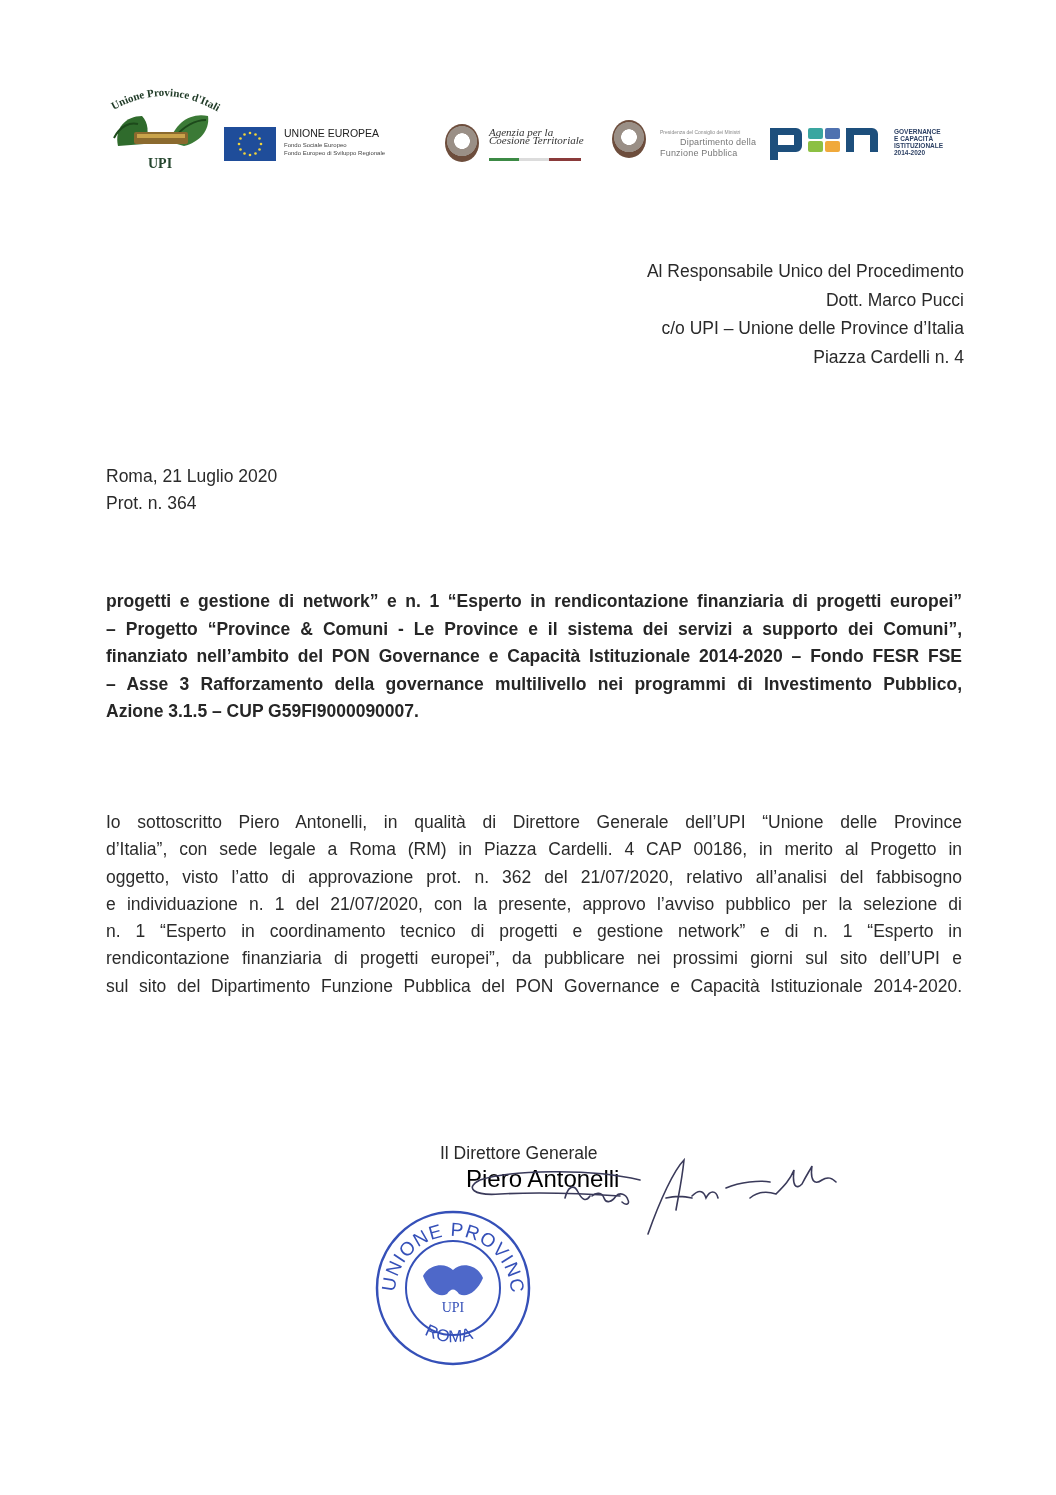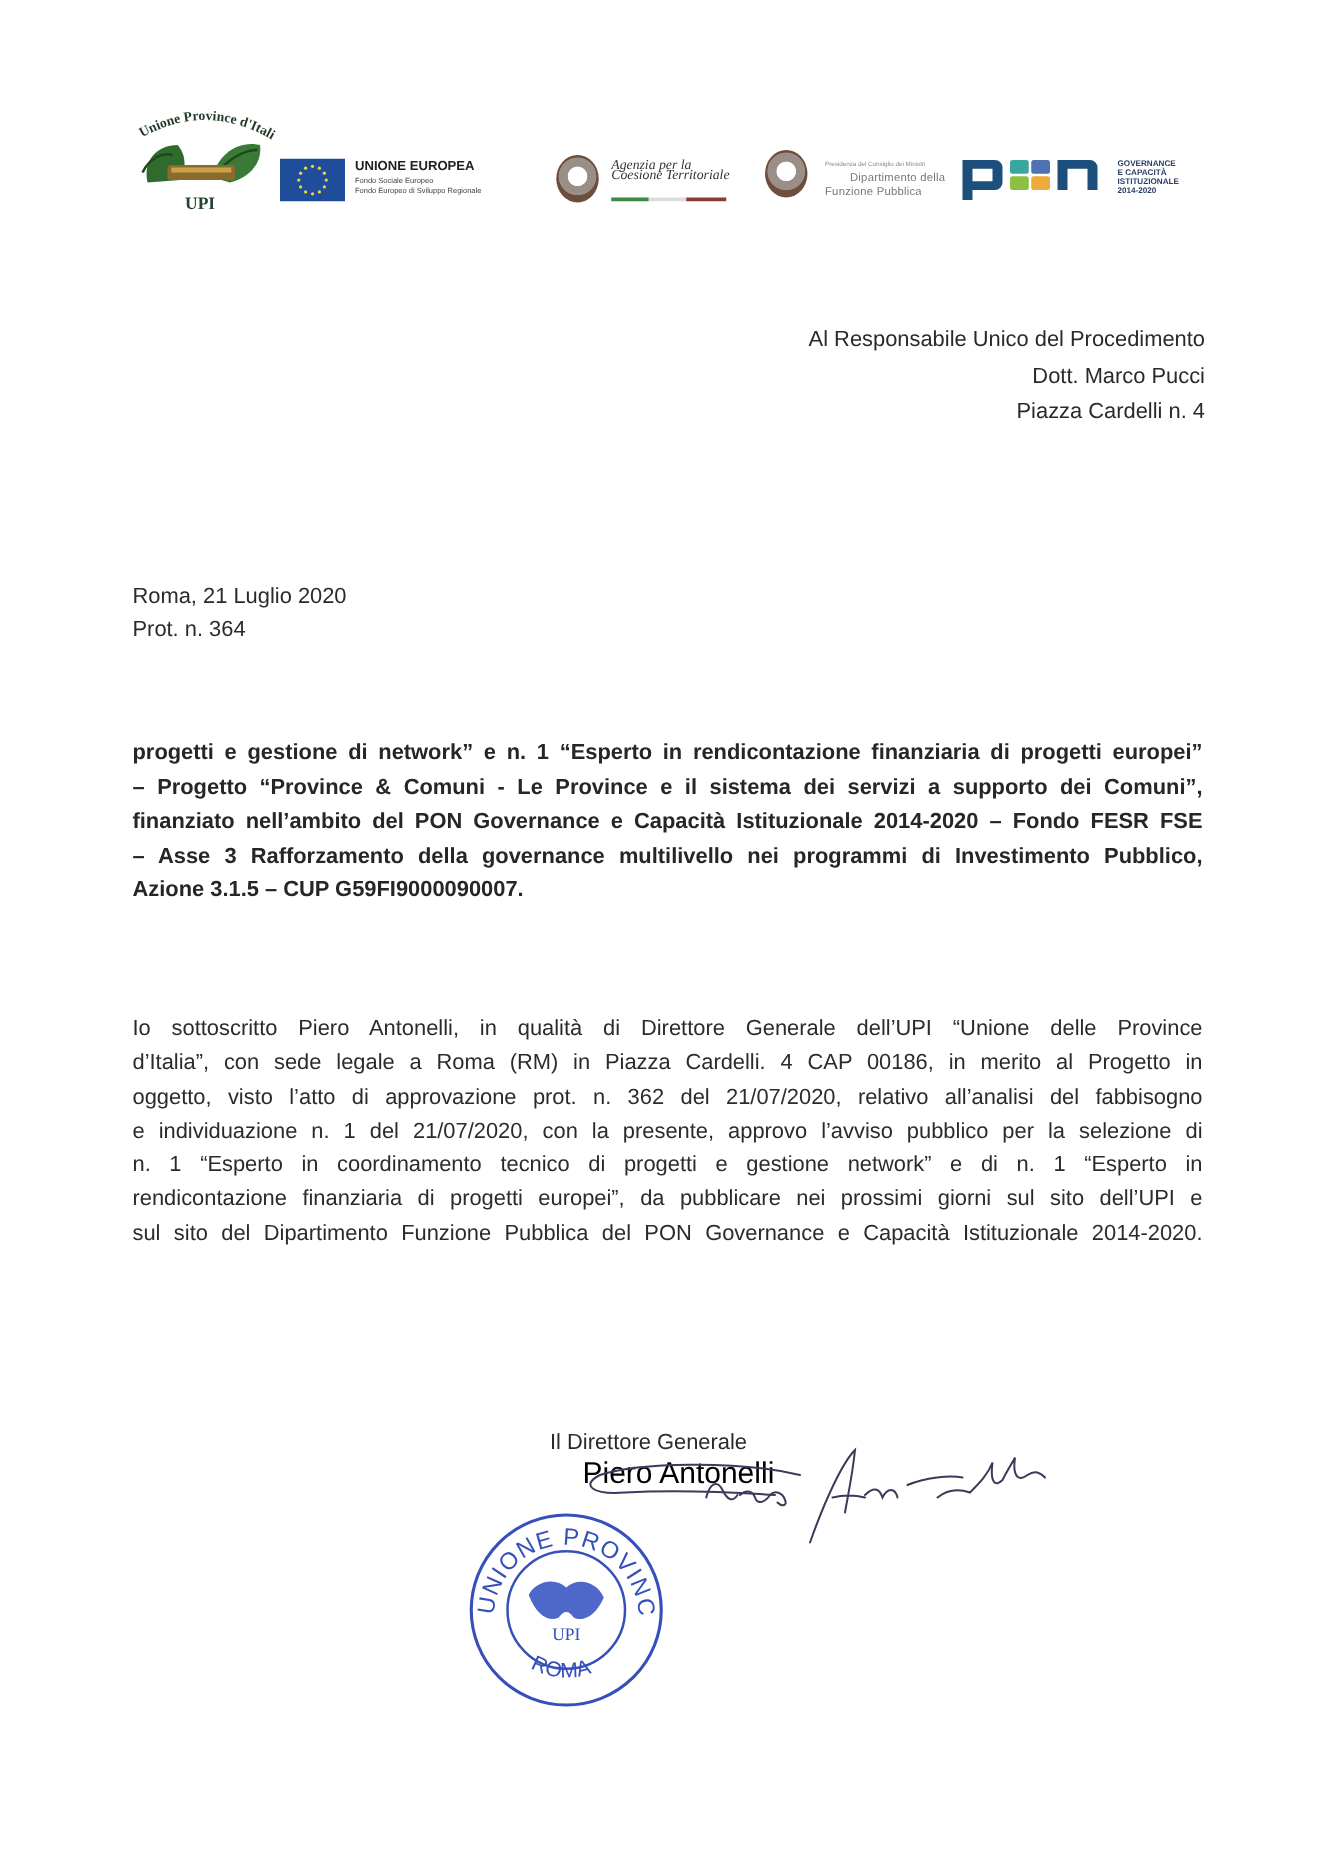--- a/index.html
+++ b/index.html
@@ -16,7 +16,7 @@
 
     .eu-logo { left: 224px; top: 127px; width: 200px; height: 36px; }
     .eu-flag { position: absolute; left: 0; top: 0; width: 52px; height: 34px; background: #1f4d9a; }
-    .eu-title { position: absolute; left: 60px; top: 0px; font-size: 10.5px; font-weight: bold; color: #222; white-space: nowrap; }
+    .eu-title { position: absolute; left: 60px; top: 0px; font-size: 10.5px; font-weight: normal; color: #222; white-space: nowrap; }
     .eu-sub { position: absolute; left: 60px; font-size: 6px; color: #444; white-space: nowrap; }
 
     .act-logo { left: 445px; top: 122px; width: 140px; height: 45px; }

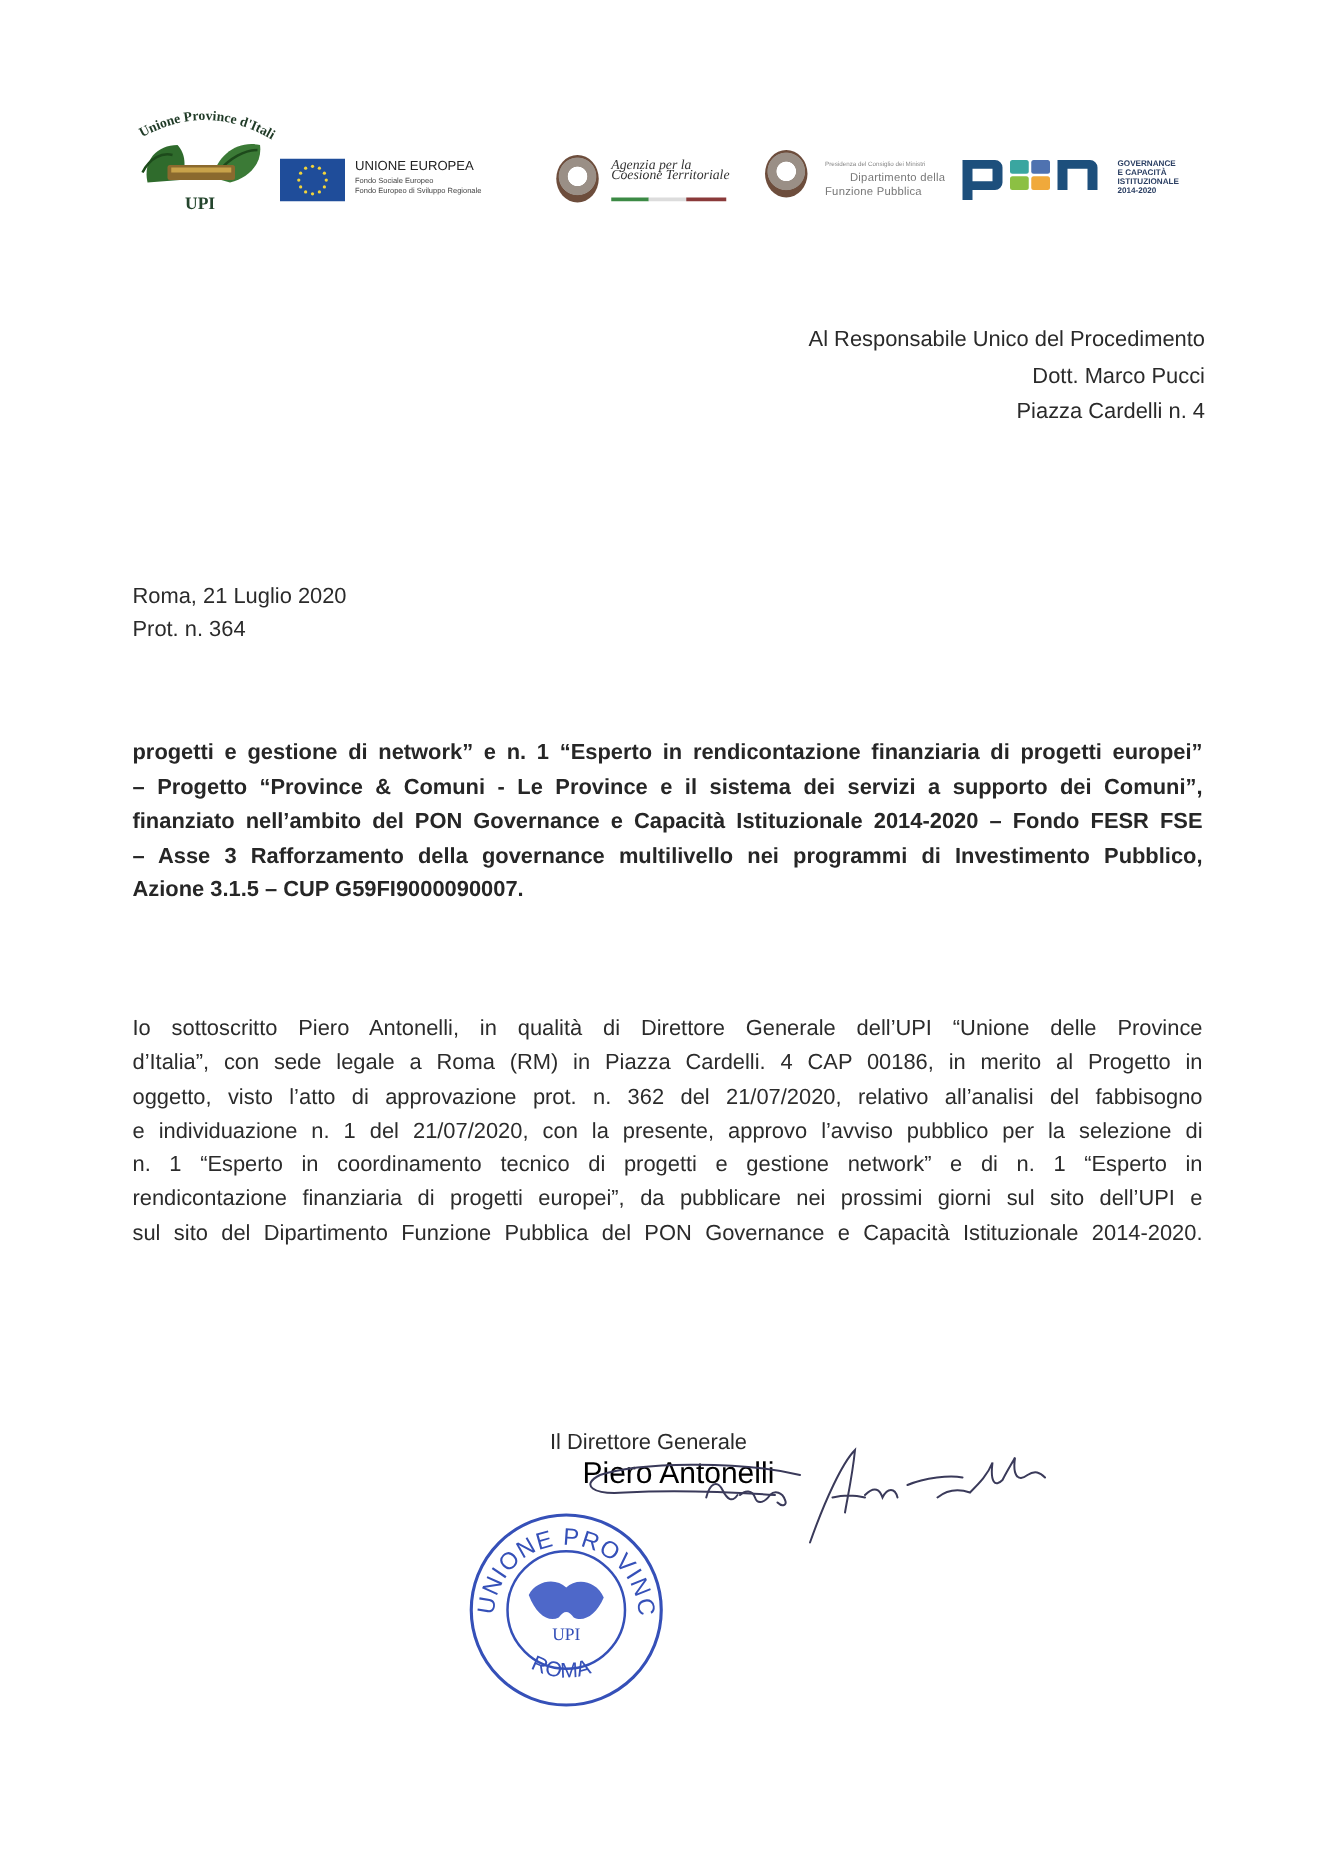--- a/index.html
+++ b/index.html
@@ -141,6 +141,7 @@
 <div class="abs recipient">
   <div>Al Responsabile Unico del Procedimento</div>
   <div>Dott. Marco Pucci</div>
+  <div>c/o UPI – Unione delle Province d’Italia</div>
   <div>Piazza Cardelli n. 4</div>
 </div>
 

